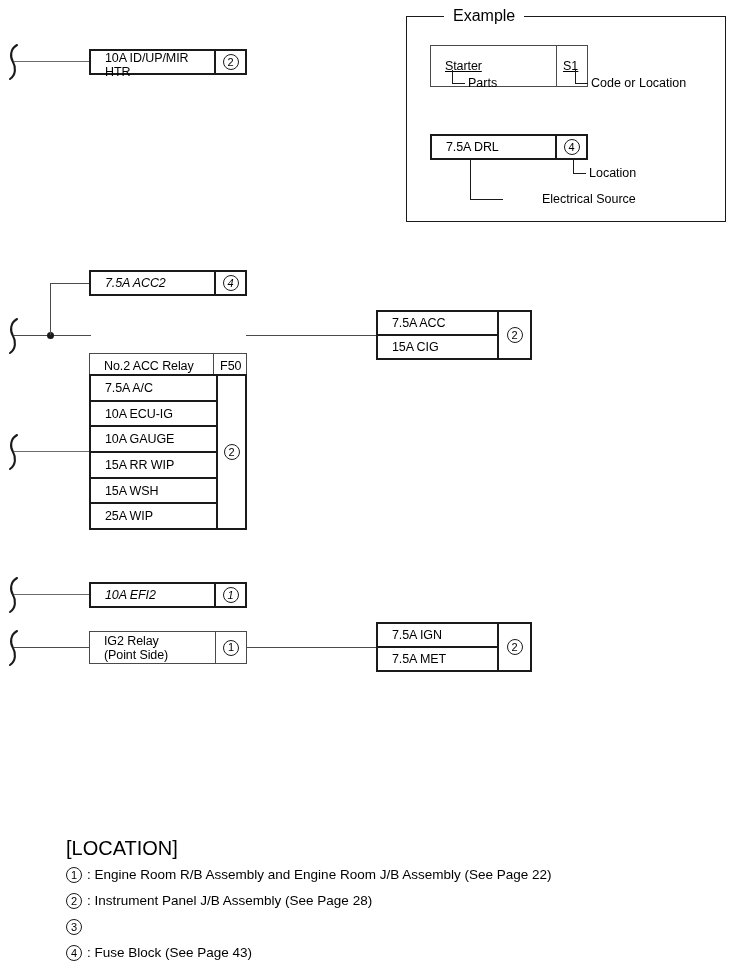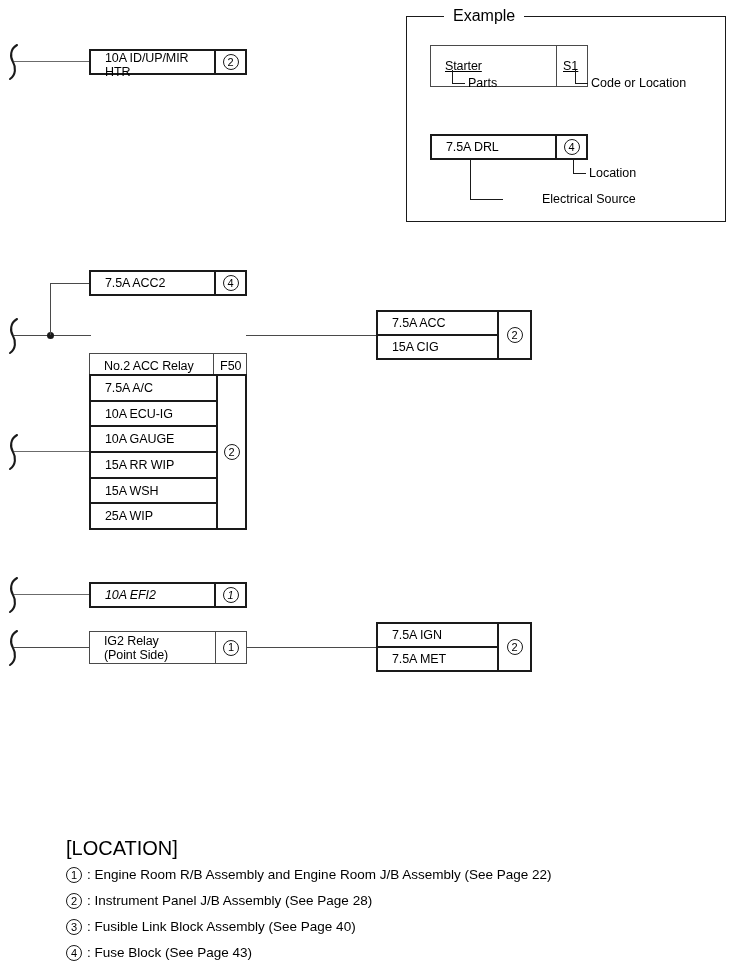--- a/index.html
+++ b/index.html
@@ -220,7 +220,7 @@
   <div class="wire-v" style="left:50px; top:283px; height:52px;"></div>
   <div class="wire-h dark" style="left:50px; top:283px; width:40px;"></div>
 
-  <div class="comp bold" style="left:89px; top:270px; width:158px; height:26px;">
+  <div class="comp bold" style="left:89px; top:270px; width:158px; height:26px;font-style:italic;">
     <div class="names">
       <div class="row">7.5A ACC2</div>
     </div>

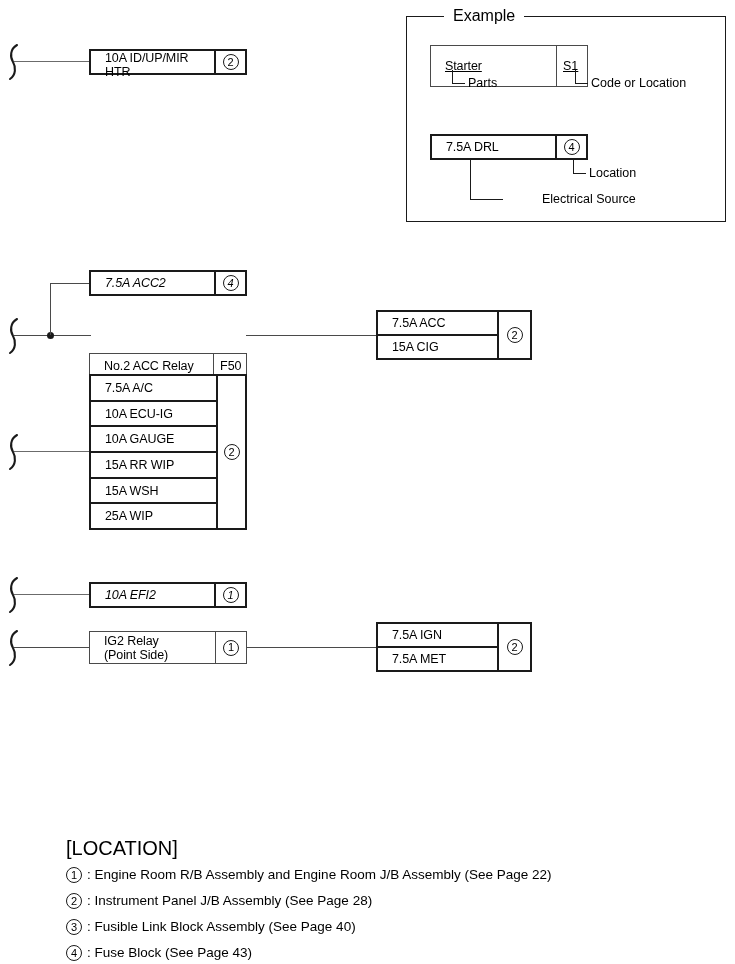--- a/index.html
+++ b/index.html
@@ -327,7 +327,6 @@
     </div>
     <div class="legend-row">
       <span class="circnum">3</span>
-      <span>: Fusible Link Block Assembly (See Page 40)</span>
     </div>
     <div class="legend-row">
       <span class="circnum">4</span>

